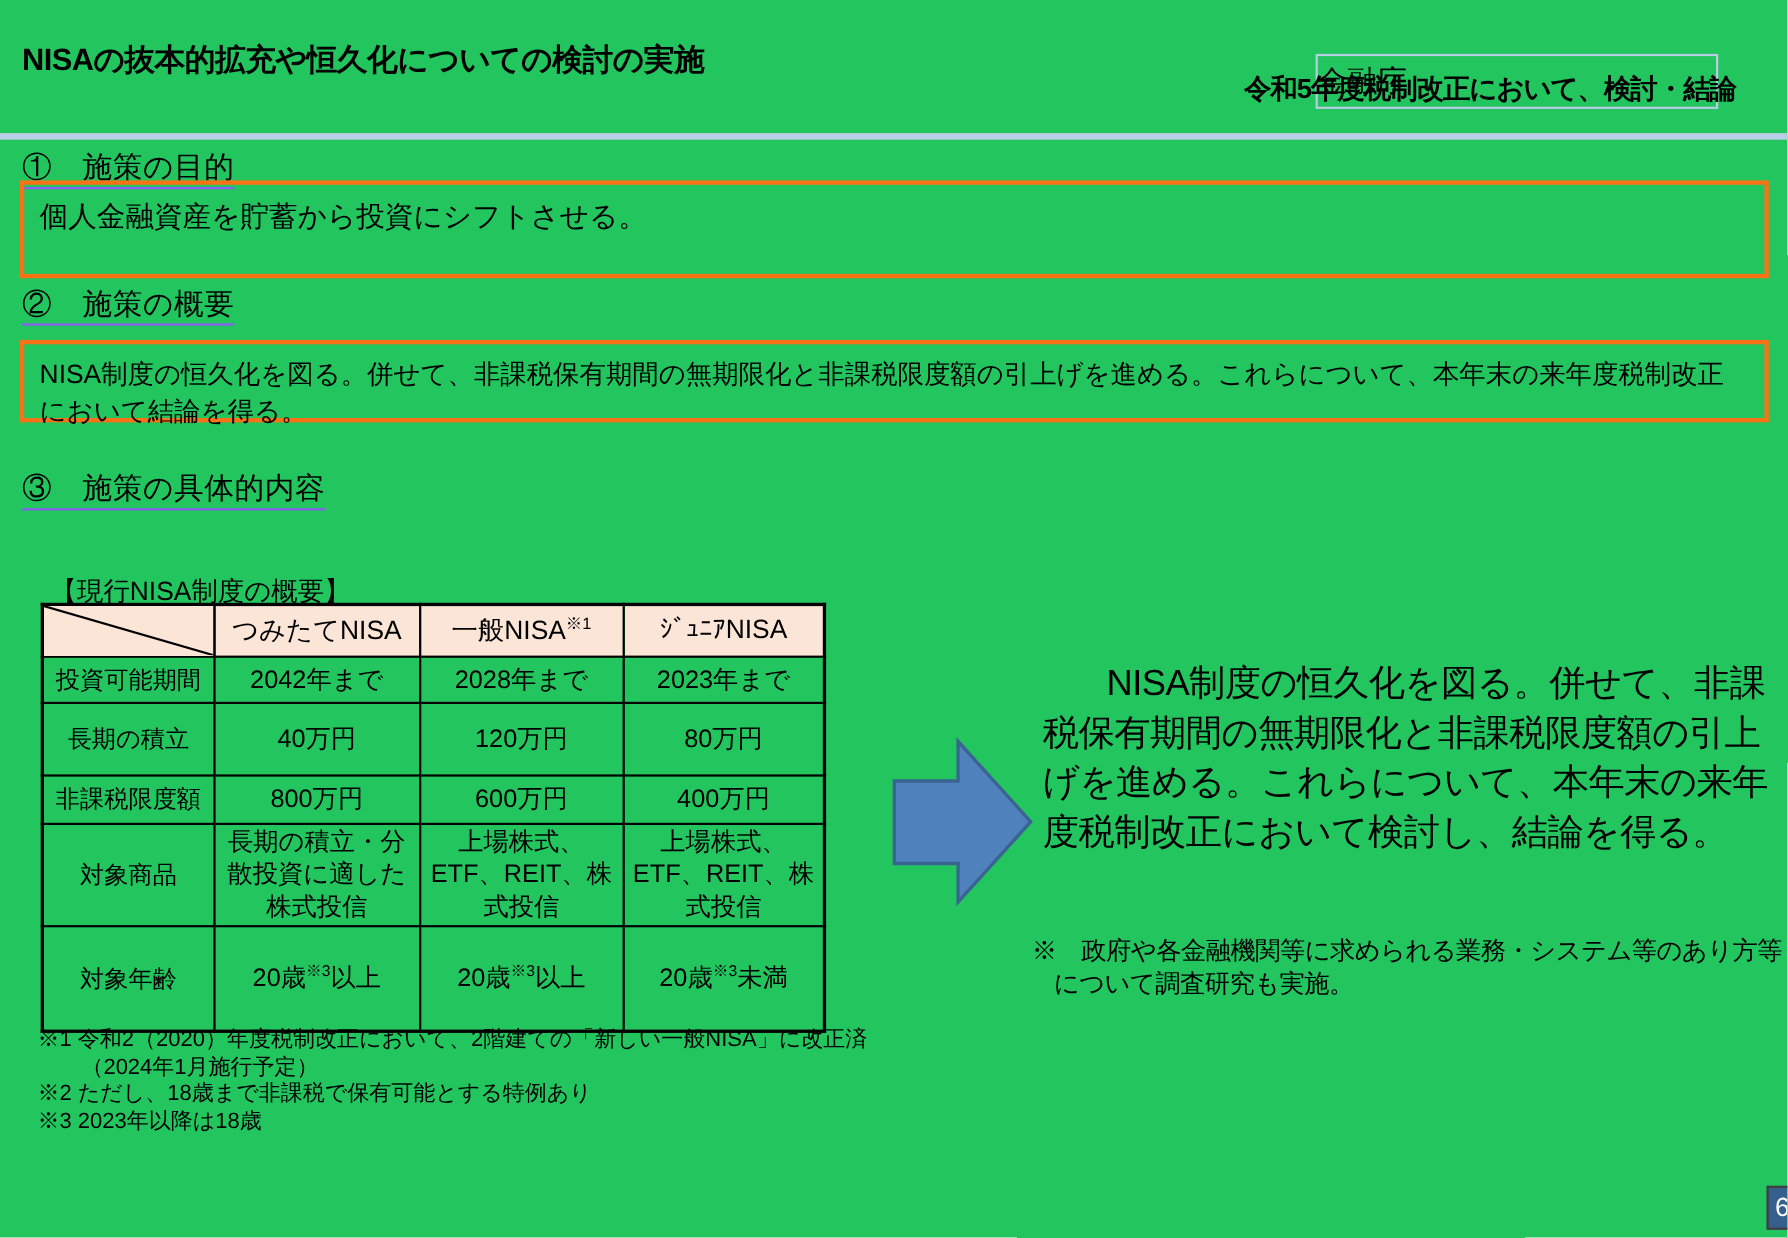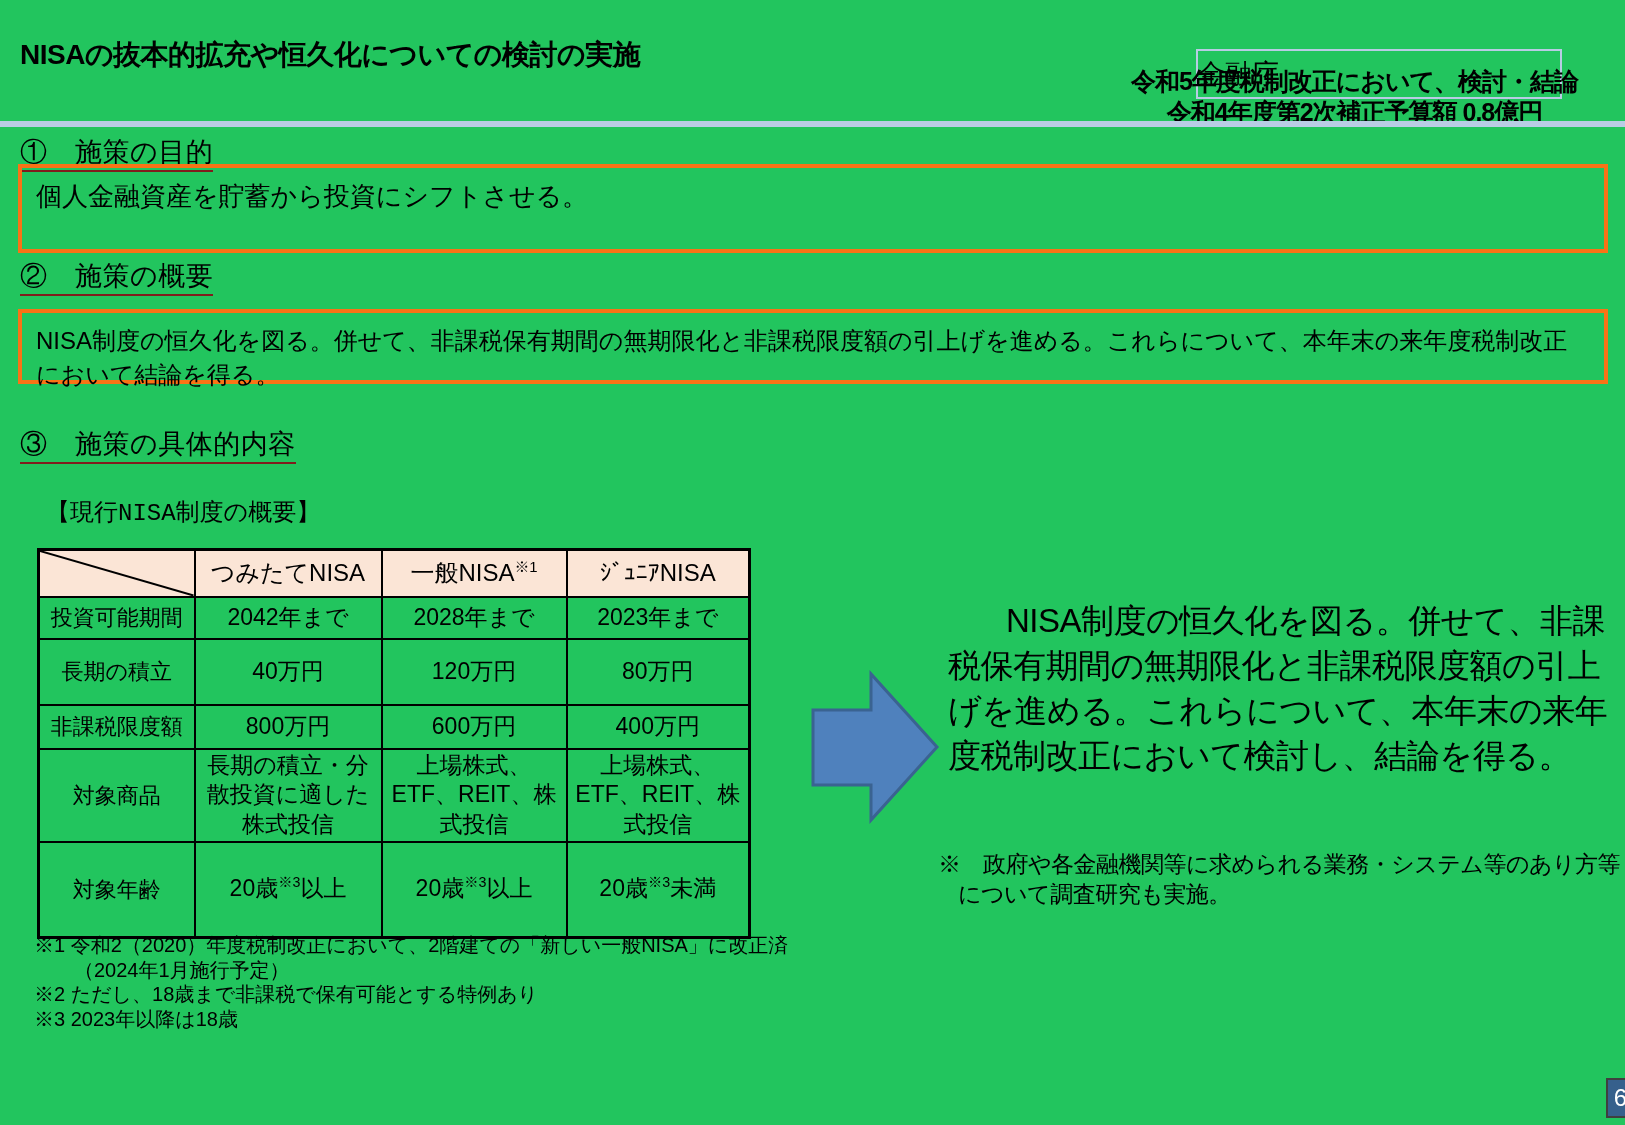--- a/index.html
+++ b/index.html
@@ -100,7 +100,6 @@
 
   <div class="abs header-notes">
     <div>令和5年度税制改正において、検討・結論</div>
-    <div>令和4年度第2次補正予算額 0.8億円</div>
   </div>
 
   <div class="abs top-rule"></div>

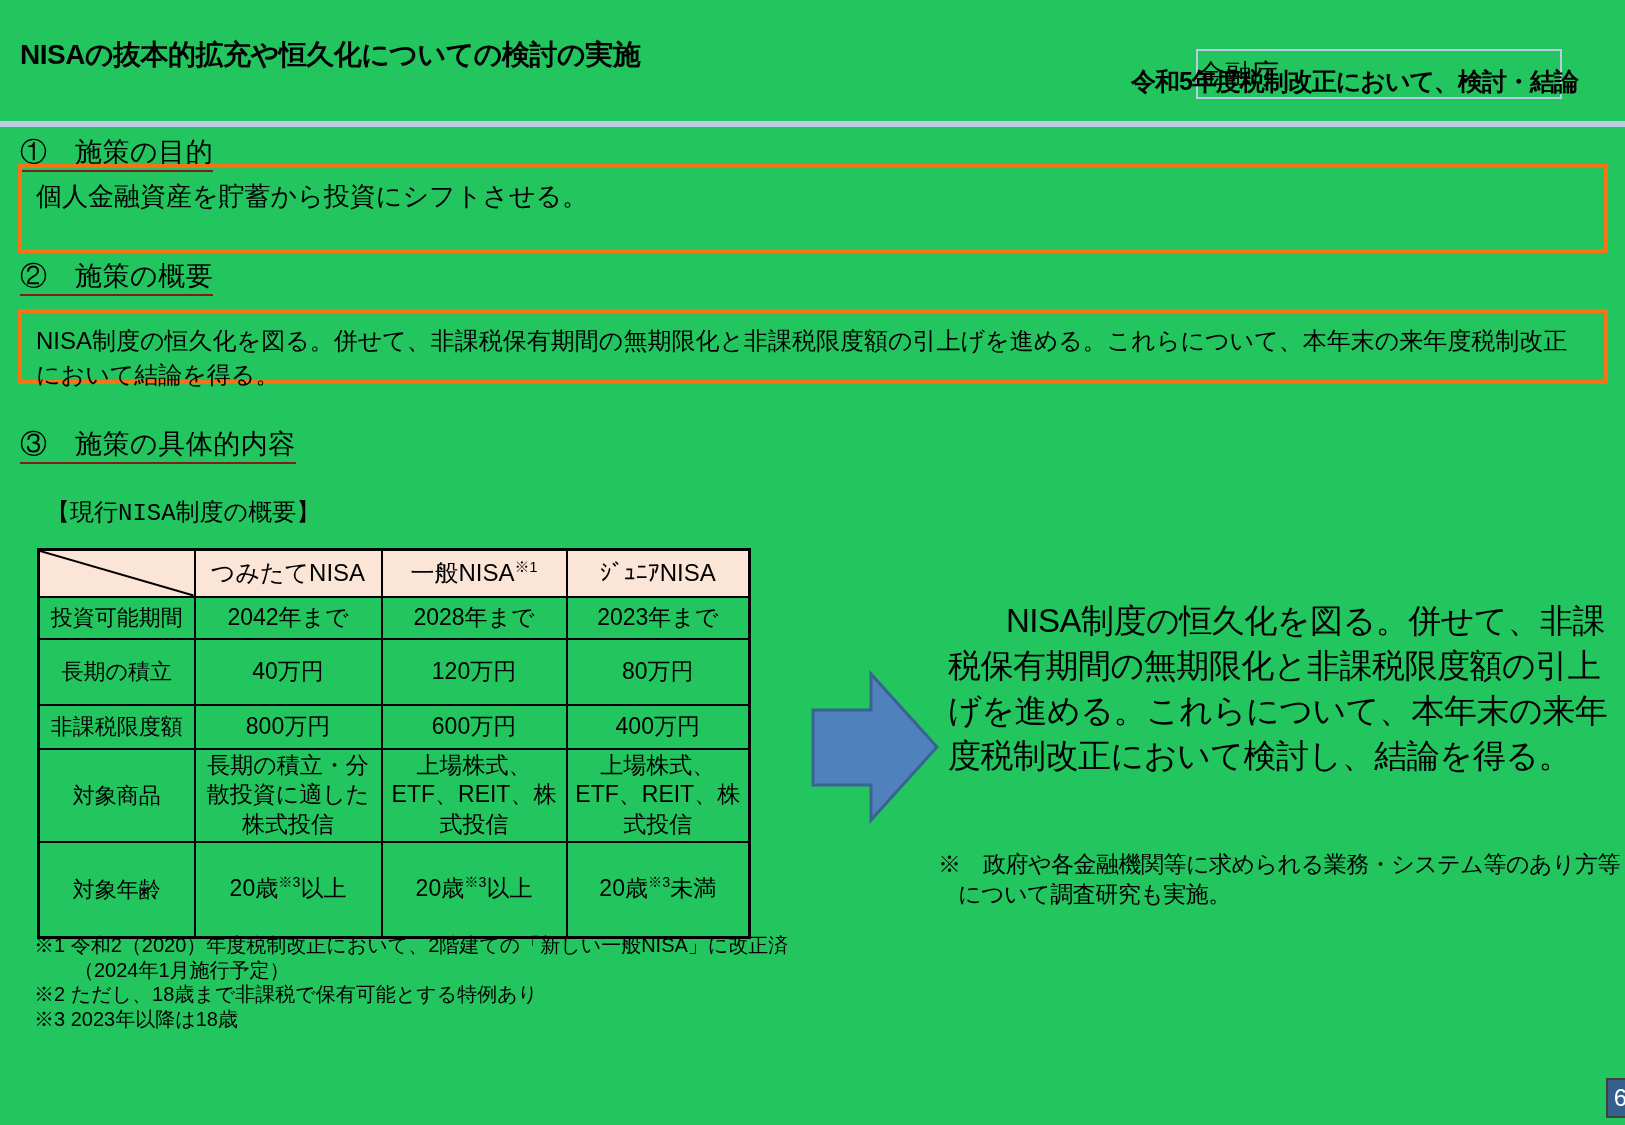--- a/index.html
+++ b/index.html
@@ -28,7 +28,7 @@
   .sec-heading {
     font-size:27px; letter-spacing:0.5px;
   }
-  .sec-heading span { border-bottom:2px solid #7f1d1d; padding-bottom:3px; }
+  .sec-heading span { border-bottom:2px solid #8b5cf6; padding-bottom:3px; }
   .h1 { left:20px; top:134px; }
   .h2 { left:20px; top:258px; }
   .h3 { left:20px; top:426px; }

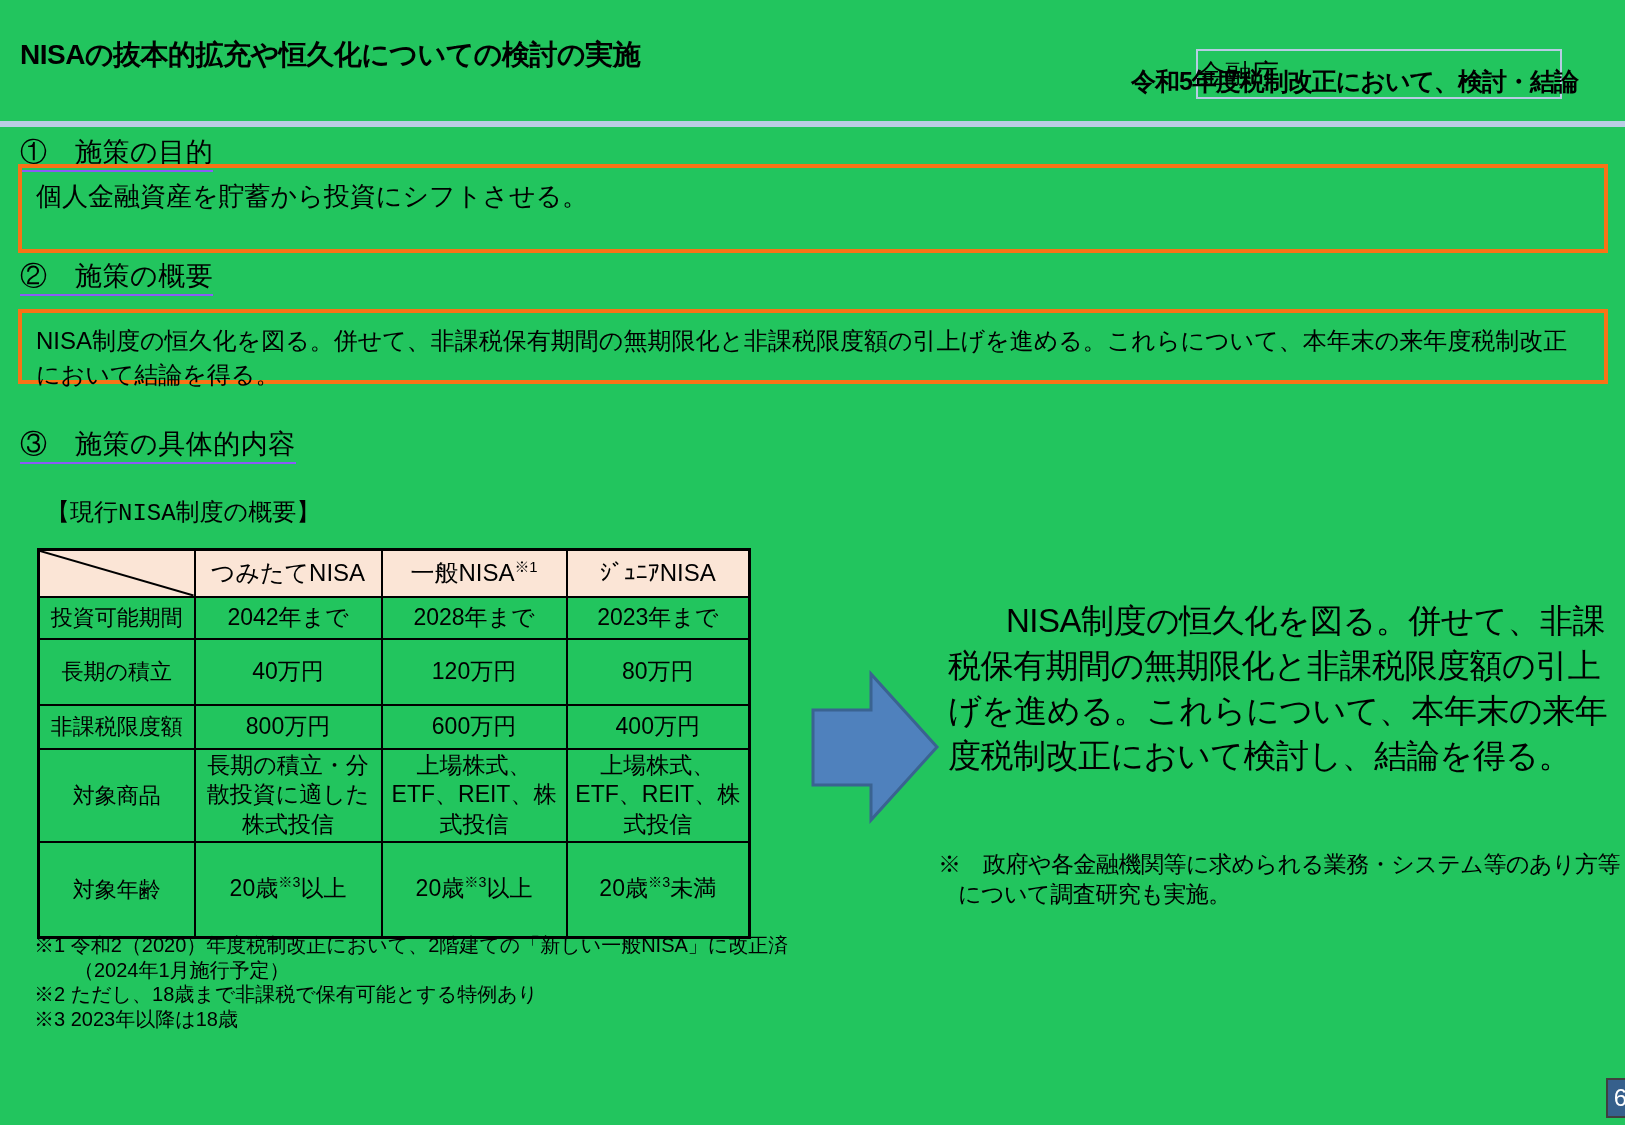--- a/index.html
+++ b/index.html
@@ -40,7 +40,7 @@
   .box1 { top:164px; height:89px; font-size:26px; }
   .box2 { top:309px; height:75px; font-size:24px; }
 
-  .tbl-title { left:46px; top:496px; font-size:24px;font-family:Liberation Mono, monospace; }
+  .tbl-title { left:46px; top:521px; font-size:24px; }
 
   .nisa-table-wrap { left:37px; top:548px; }
   table.nisa {

